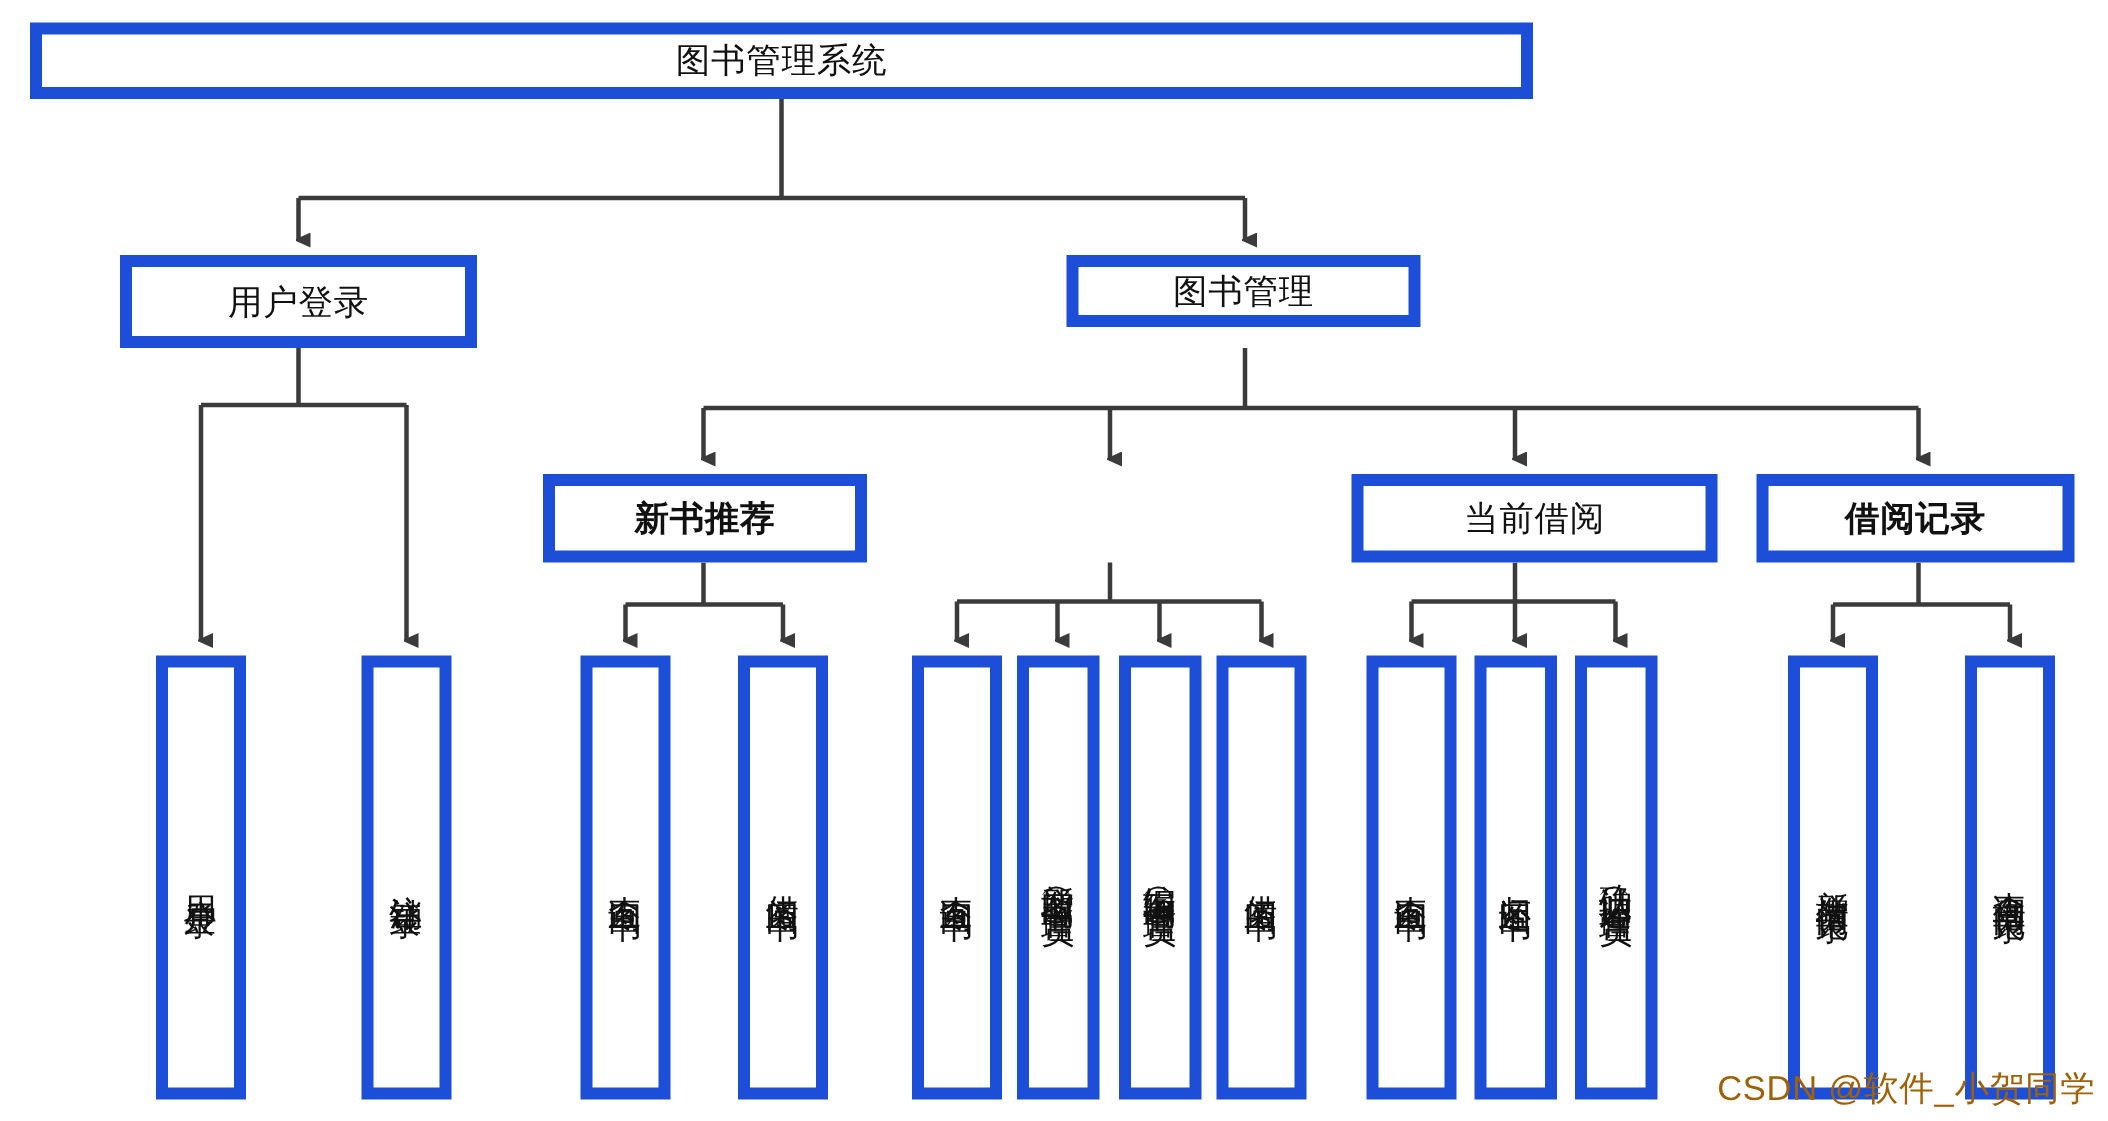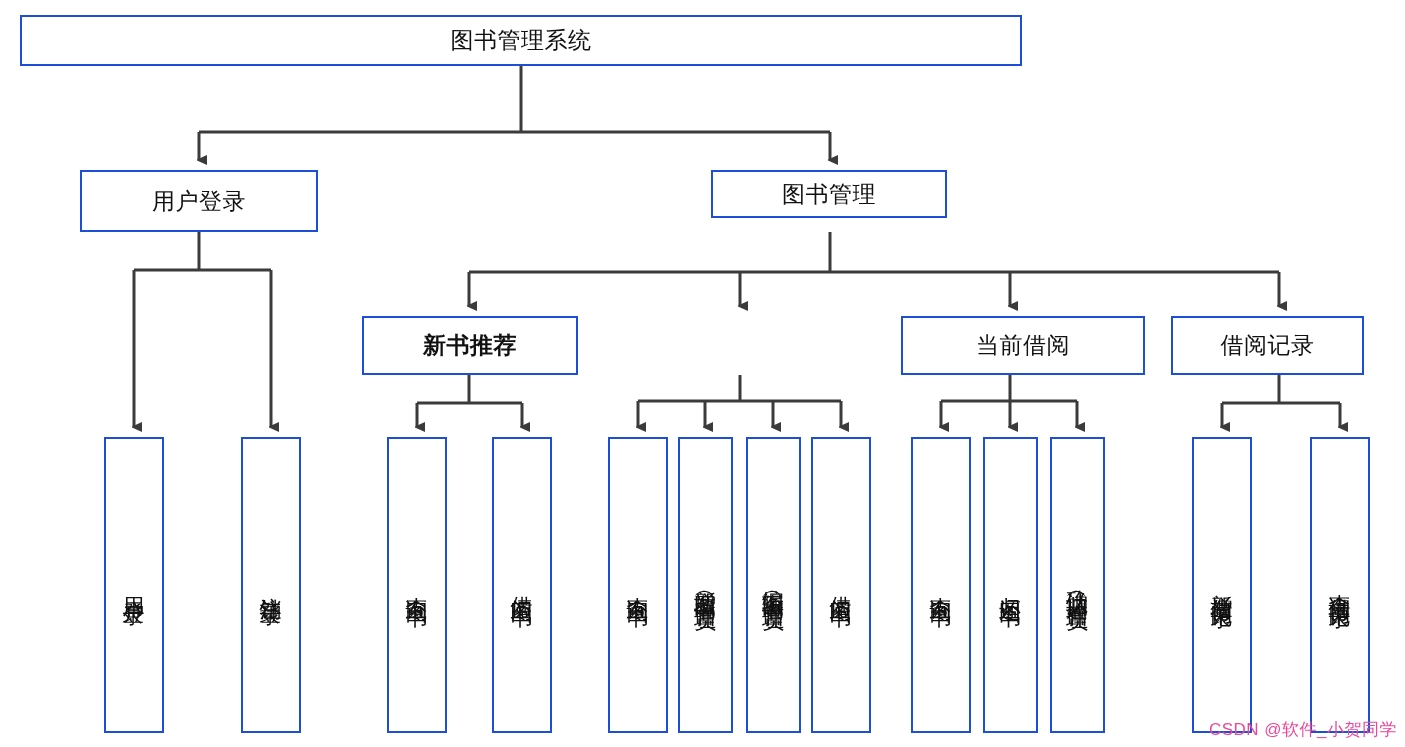--- a/index.html
+++ b/index.html
@@ -20,7 +20,7 @@
   .node {
     position: absolute;
     box-sizing: border-box;
-    border: 2px solid #1d4ed8;
+    border: 8px solid #1d4ed8;
     background: #ffffff;
     display: flex;
     align-items: center;

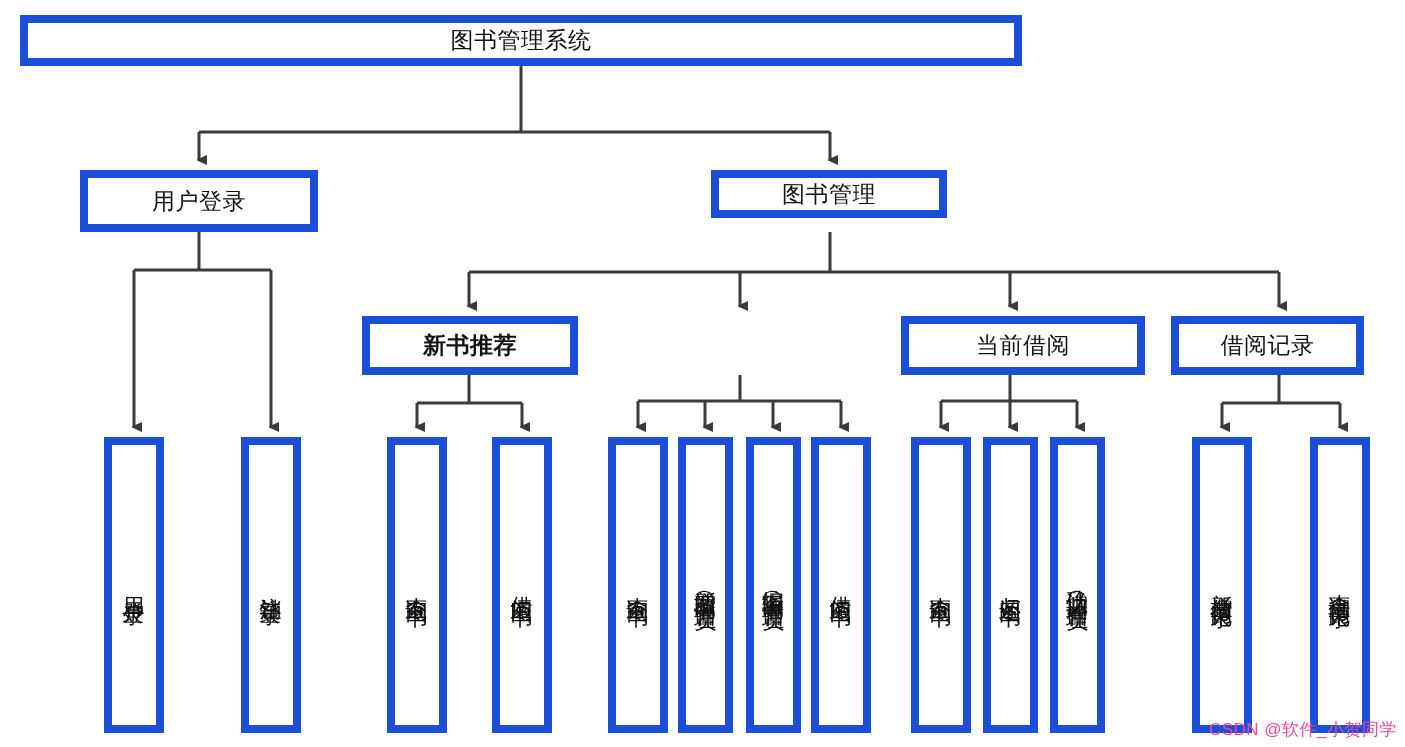--- a/index.html
+++ b/index.html
@@ -135,7 +135,7 @@
   <div class="node horiz" style="left:901px; top:316px; width:244px; height:59px;">
     <span>当前借阅</span>
   </div>
-  <div class="node horiz" style="left:1171px; top:316px; width:193px; height:59px;">
+  <div class="node horiz" style="left:1171px; top:316px; width:212px; height:59px;font-weight:bold;">
     <span>借阅记录</span>
   </div>
 

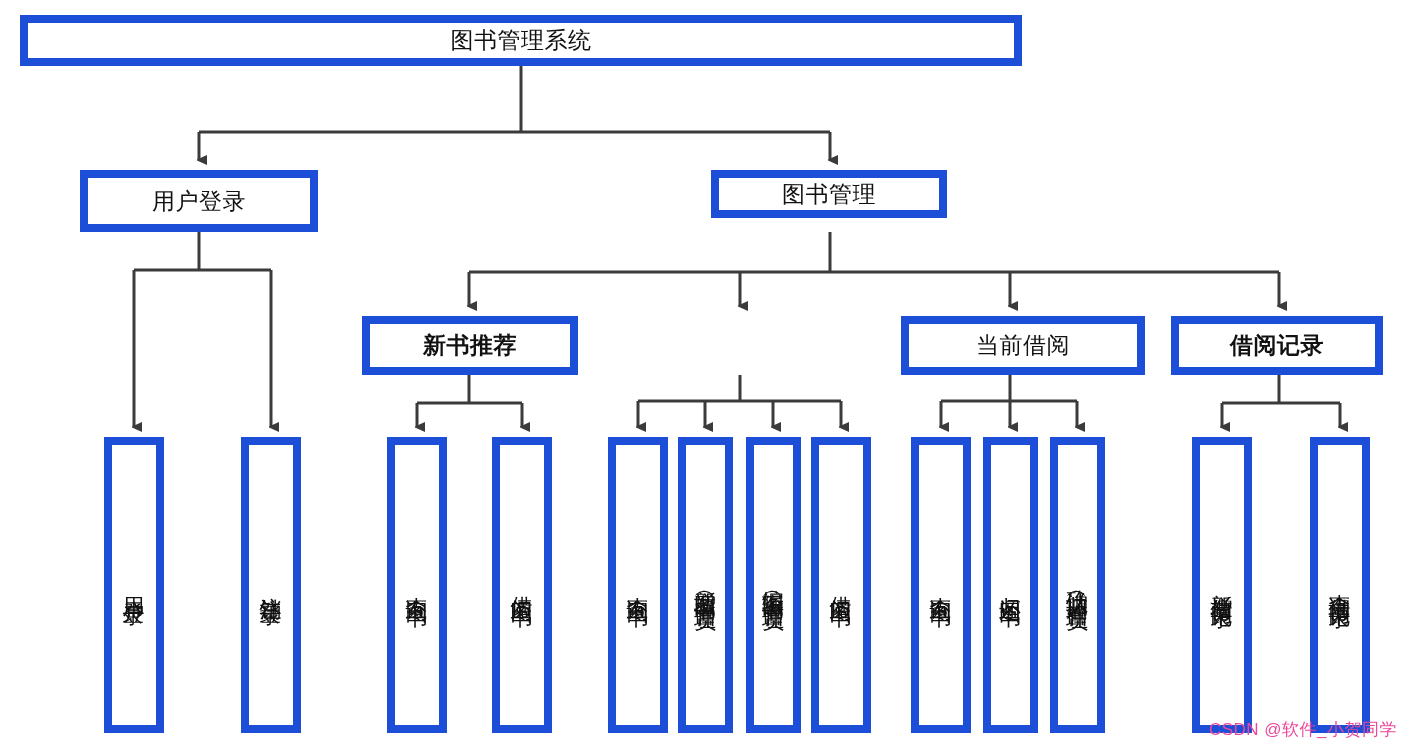--- a/index.html
+++ b/index.html
@@ -56,8 +56,8 @@
     position: absolute;
     right: 8px;
     bottom: 6px;
-    font-size: 17px;
-    color: #ec4899;
+    font-size: 23px;
+    color: #a16207;
     white-space: nowrap;
     letter-spacing: 0.5px;
     text-align: right;

